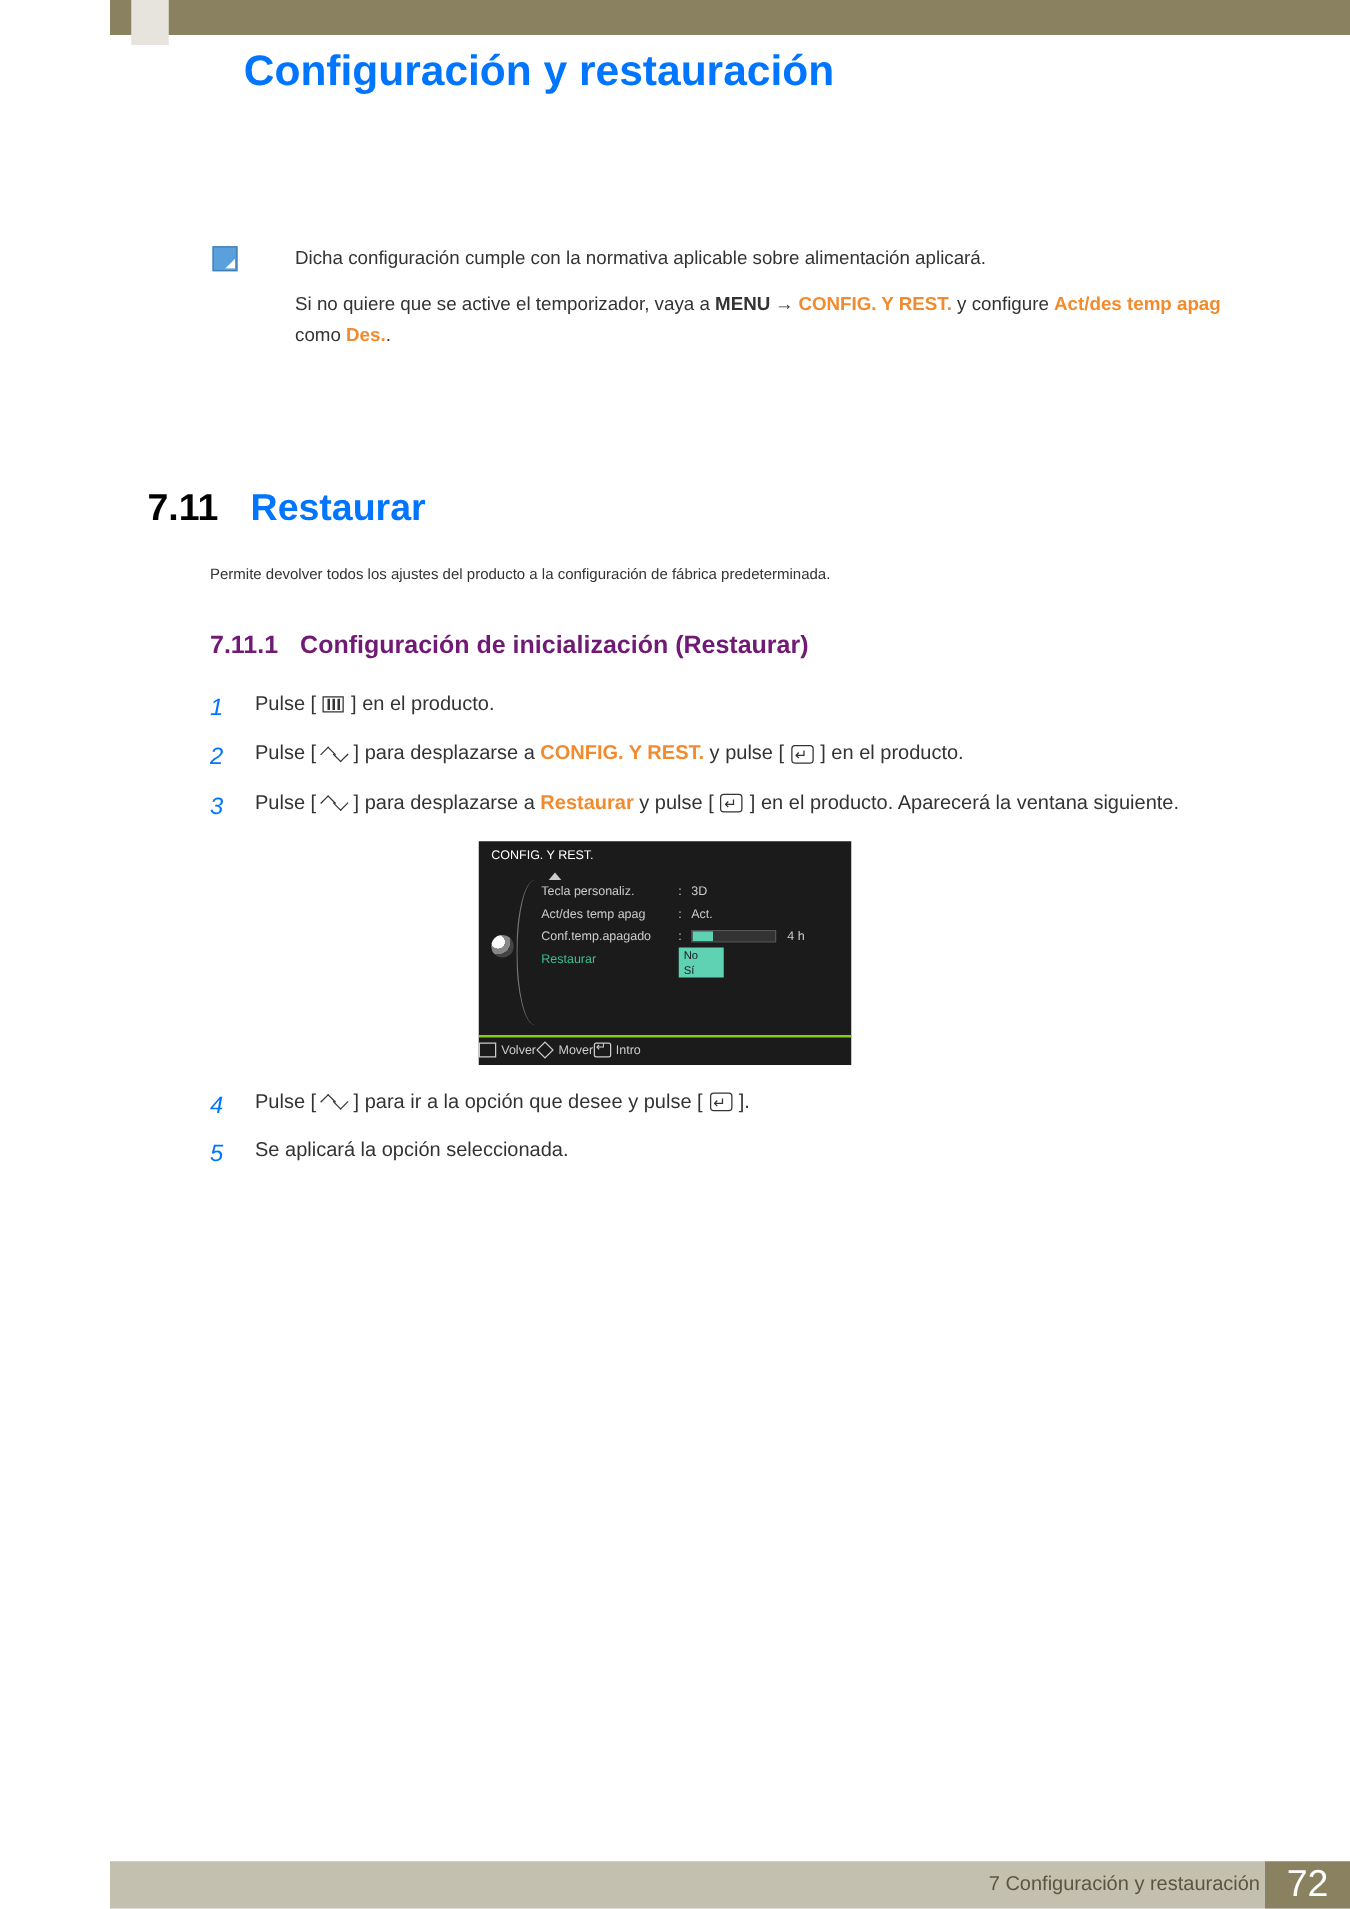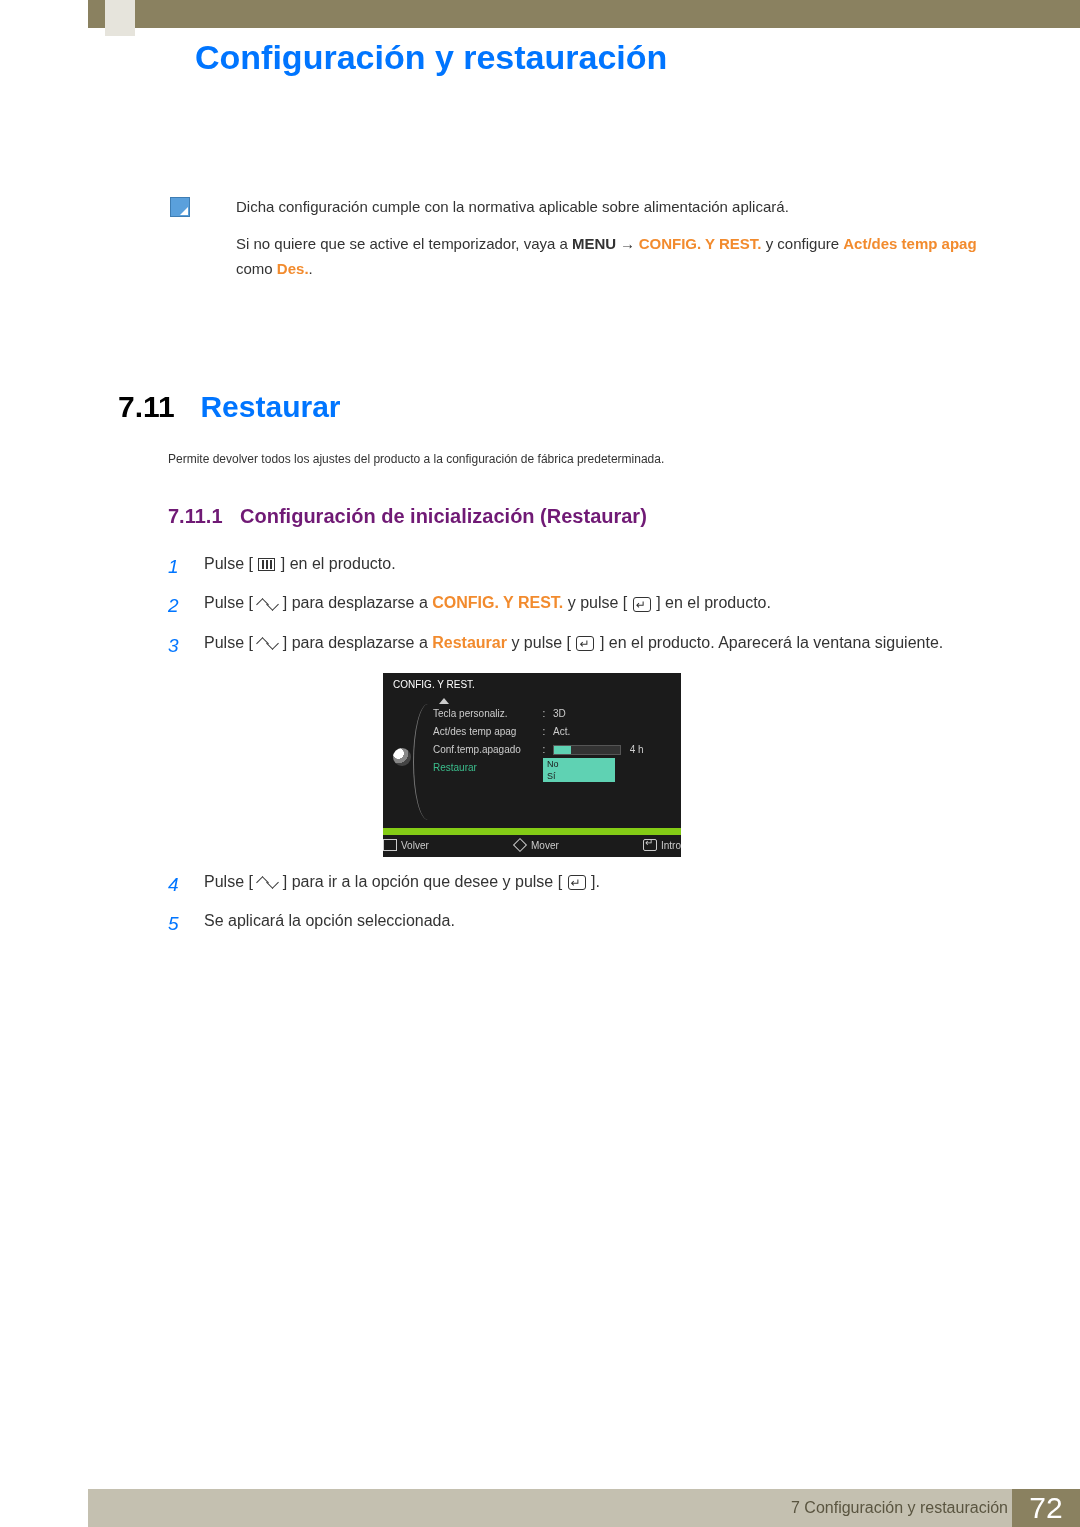--- a/index.html
+++ b/index.html
@@ -215,7 +215,7 @@
 .dropdown {
   position: absolute;
   left: 160px; top: 62px;
-  width: 72px;
+  width: 36px;
   background: #5fd2b3;
   color: #1b1b1b;
   font-size: 9px;

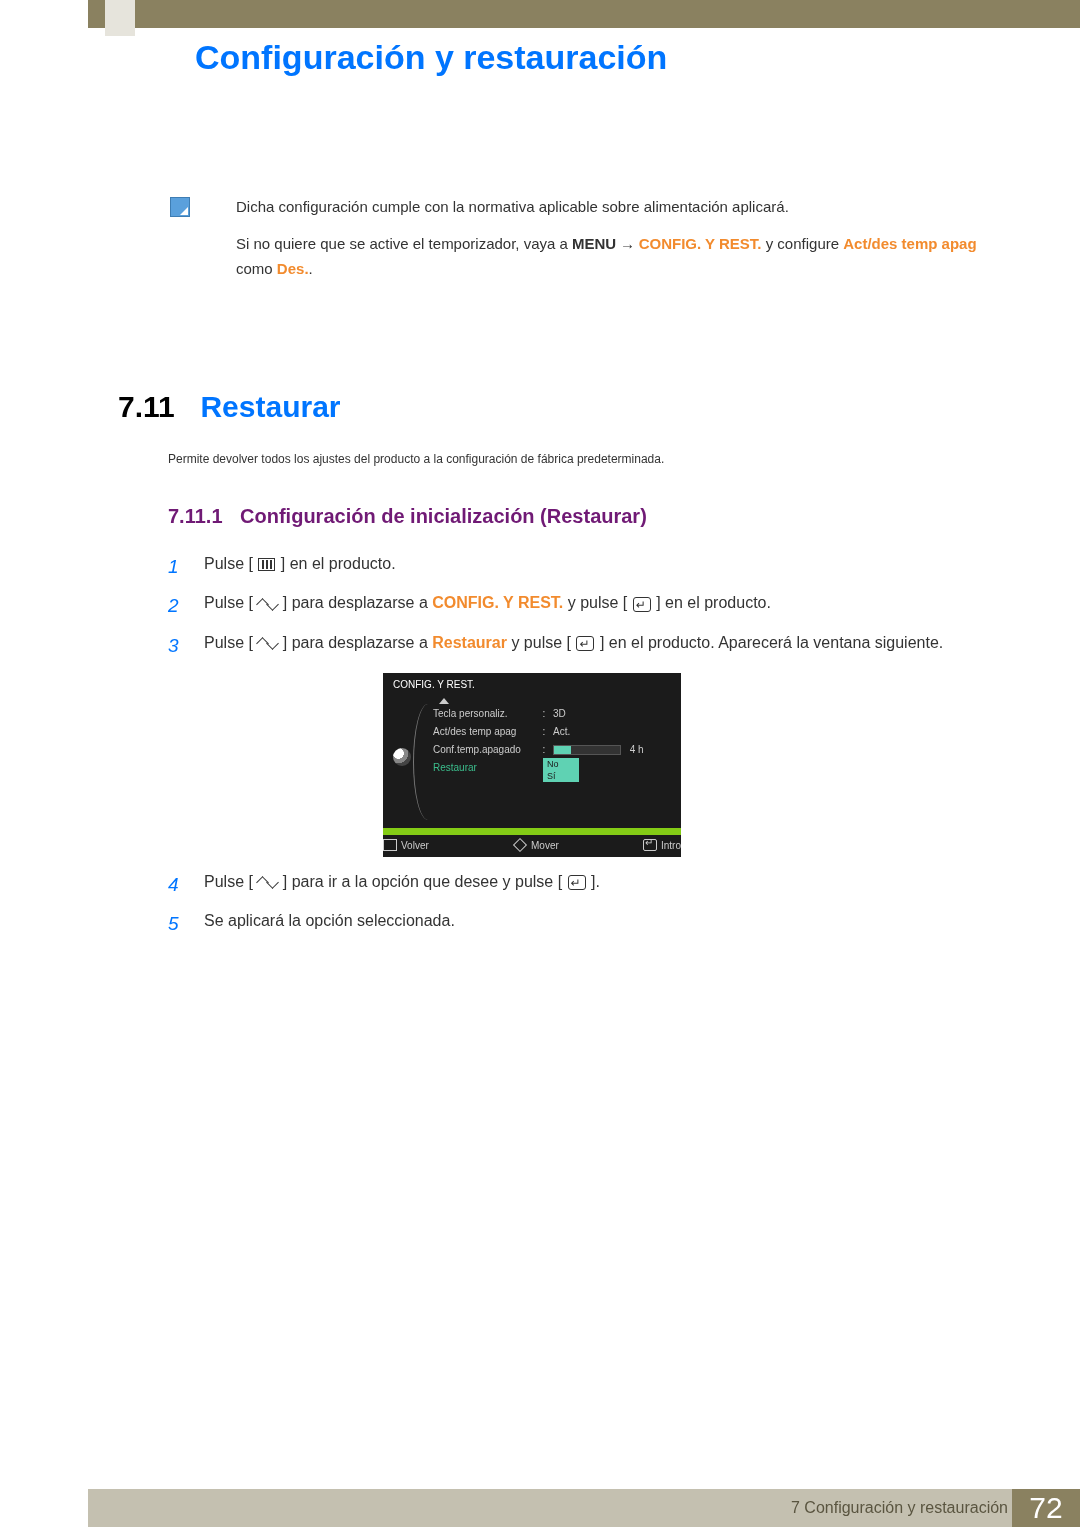--- a/index.html
+++ b/index.html
@@ -223,9 +223,9 @@
 .dropdown .opt { padding: 1px 4px; }
 .osd-footer {
   display: flex;
-  justify-content: space-between;
+  justify-content: flex-start;
   padding: 4px 0 0 0;
-  border-top: 7px solid #84cc16;
+  border-top: 2px solid #84cc16;
 }
 .osd-footer span { display: inline-flex; align-items: center; gap: 4px; }
 .osd-ic {

